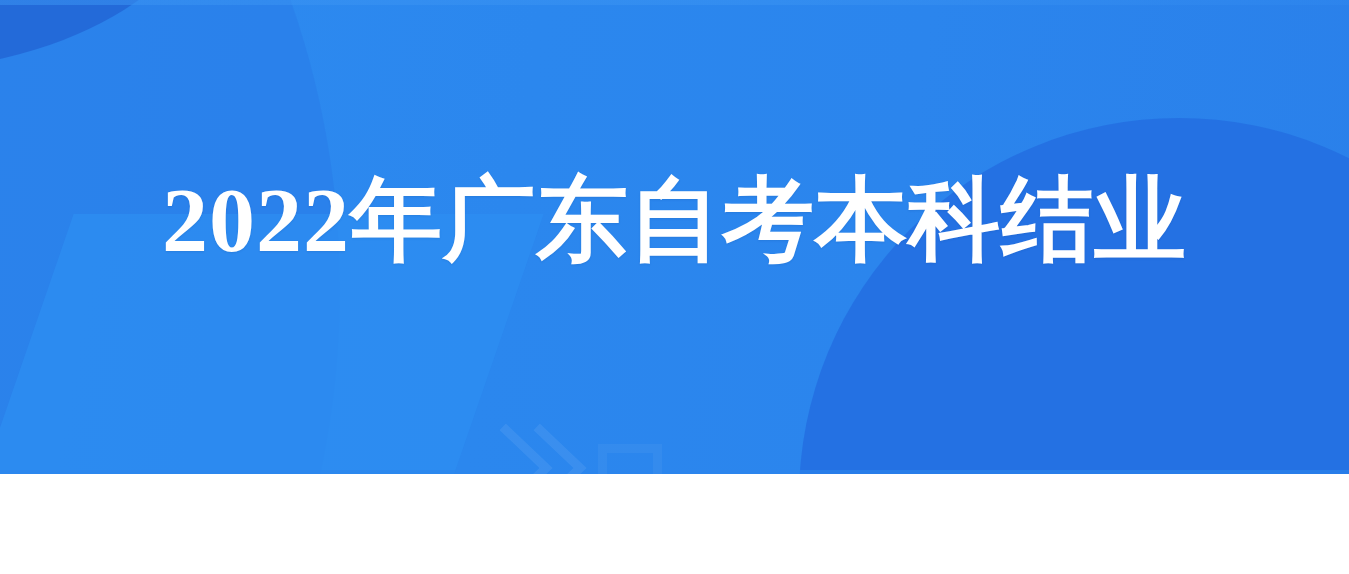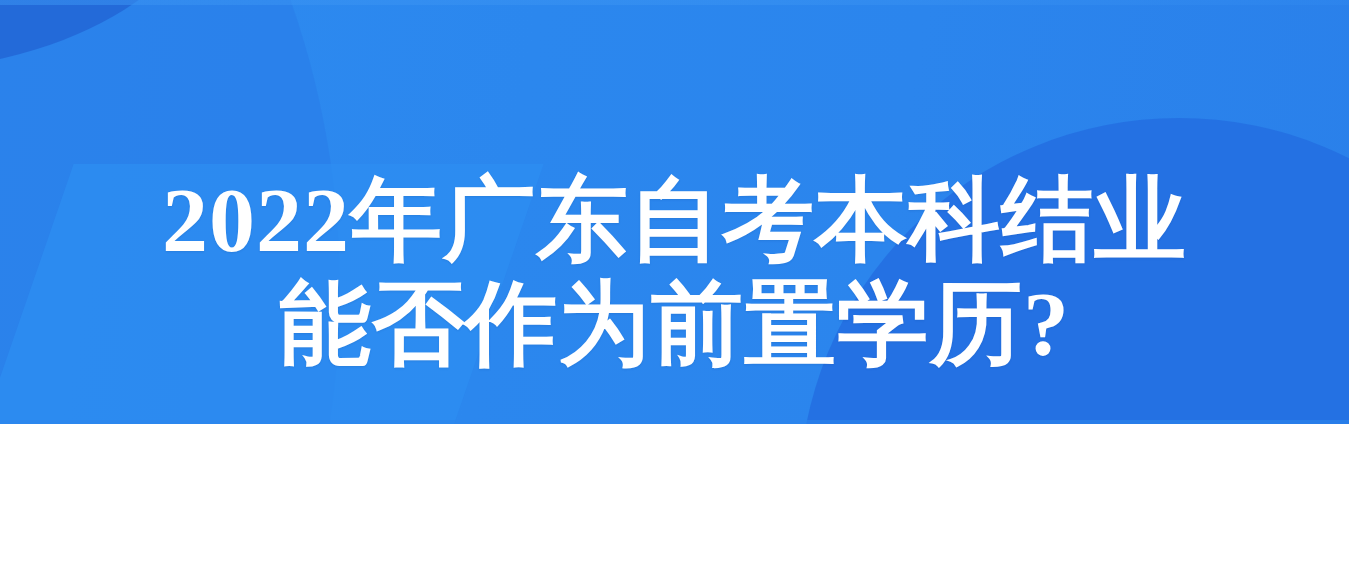--- a/index.html
+++ b/index.html
@@ -15,7 +15,7 @@
   .banner {
     position: relative;
     width: 1349px;
-    height: 424px;
+    height: 474px;
     overflow: hidden;
     background: #8b5cf6;
     box-sizing: border-box;

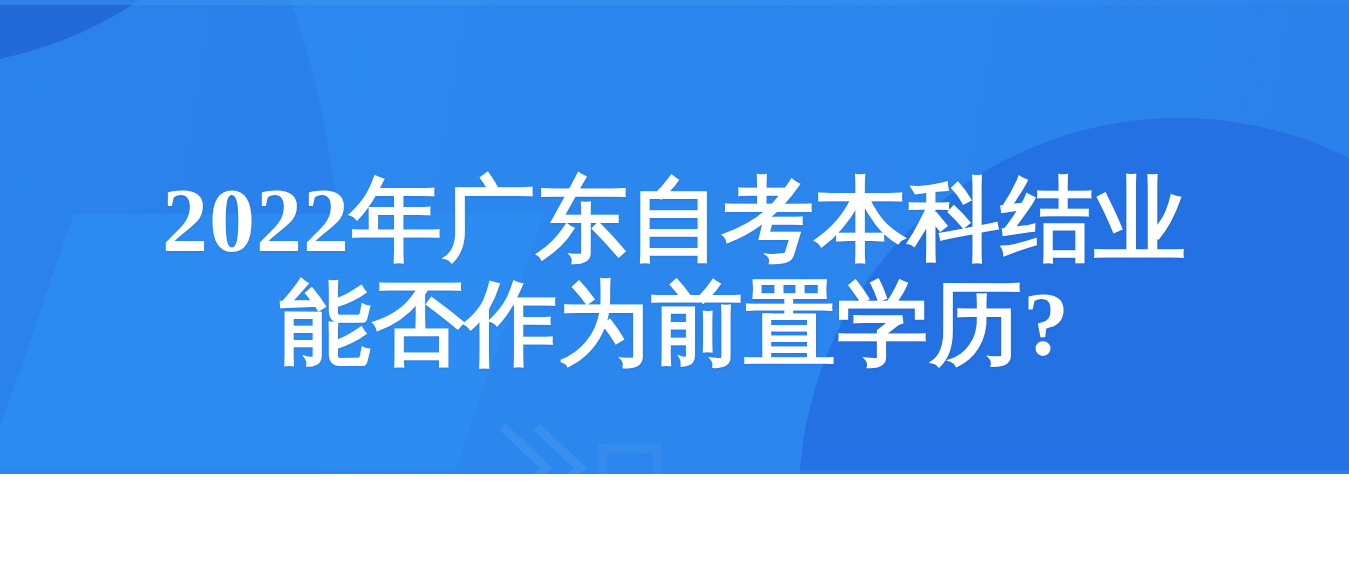--- a/index.html
+++ b/index.html
@@ -171,7 +171,6 @@
 
   <div class="headline">
     <span class="headline-line">2022年广东自考本科结业</span>
-    <span class="headline-line">能否作为前置学历?</span>
   </div>
 
 </div>

